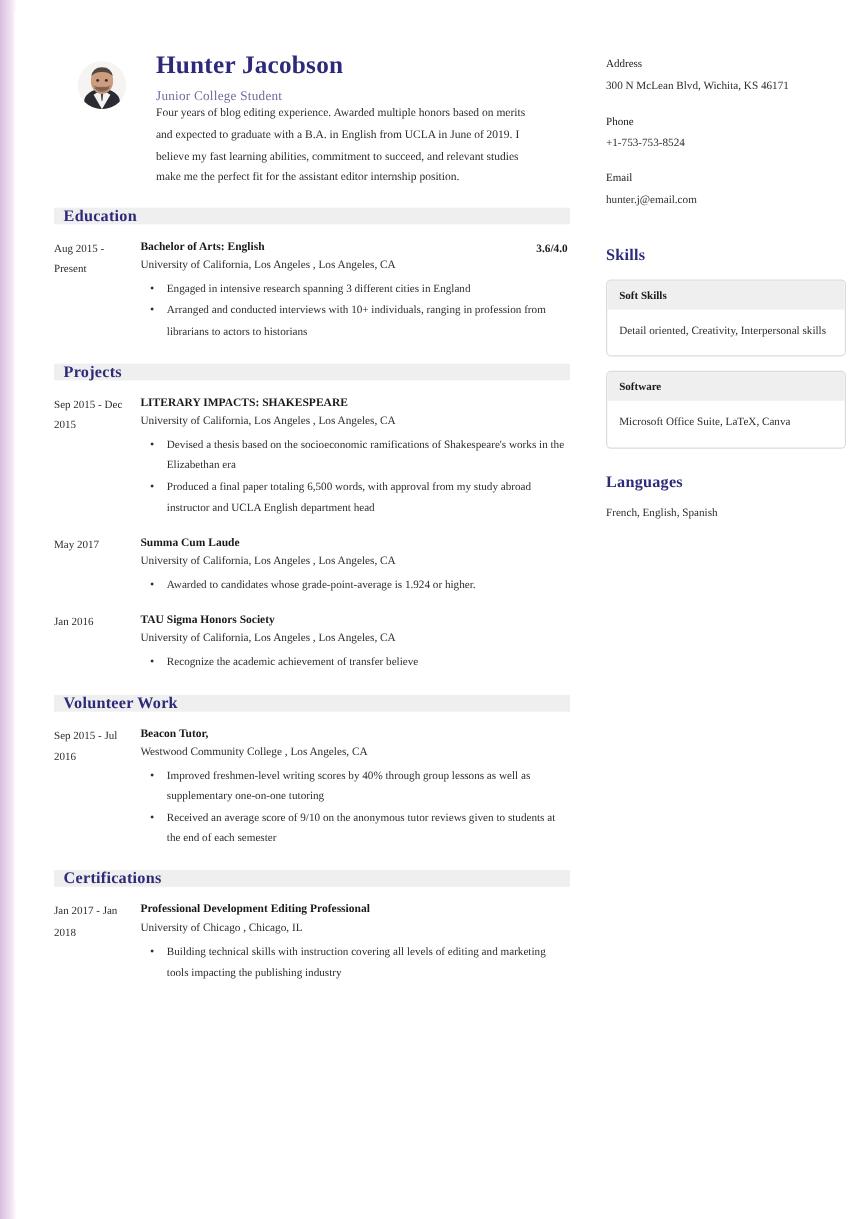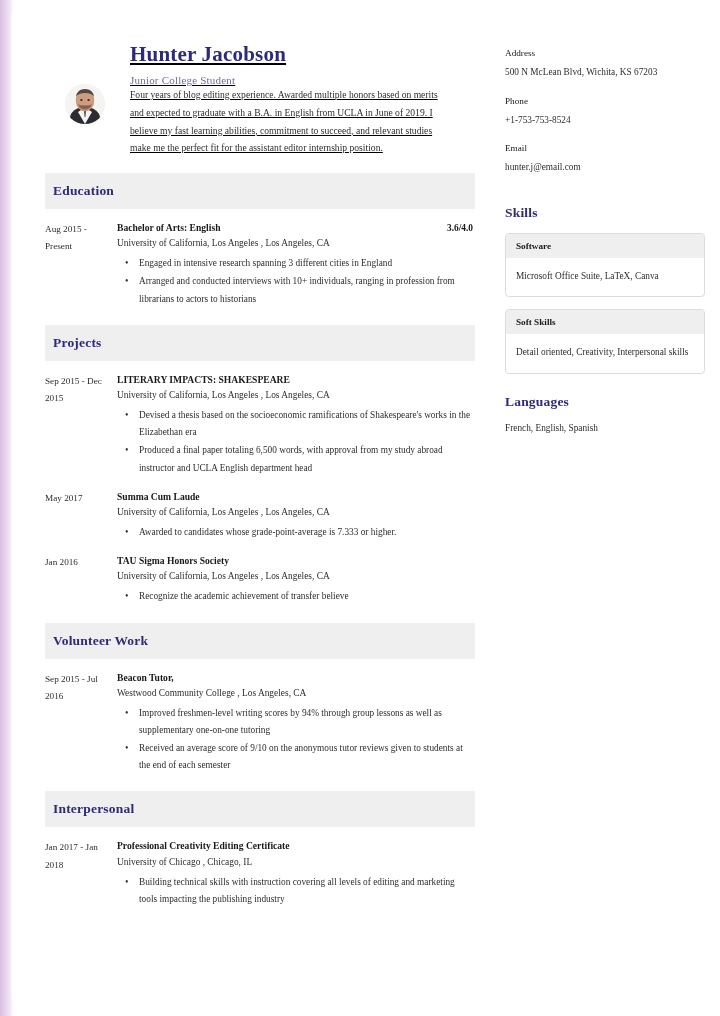--- a/index.html
+++ b/index.html
@@ -54,9 +54,8 @@
   
   .header {
     display: flex;
-    align-items: center;
+    align-items: flex-start;
     padding-top: 9px;
-    text-decoration: underline;
   }
   .avatar {
     width: 40px;

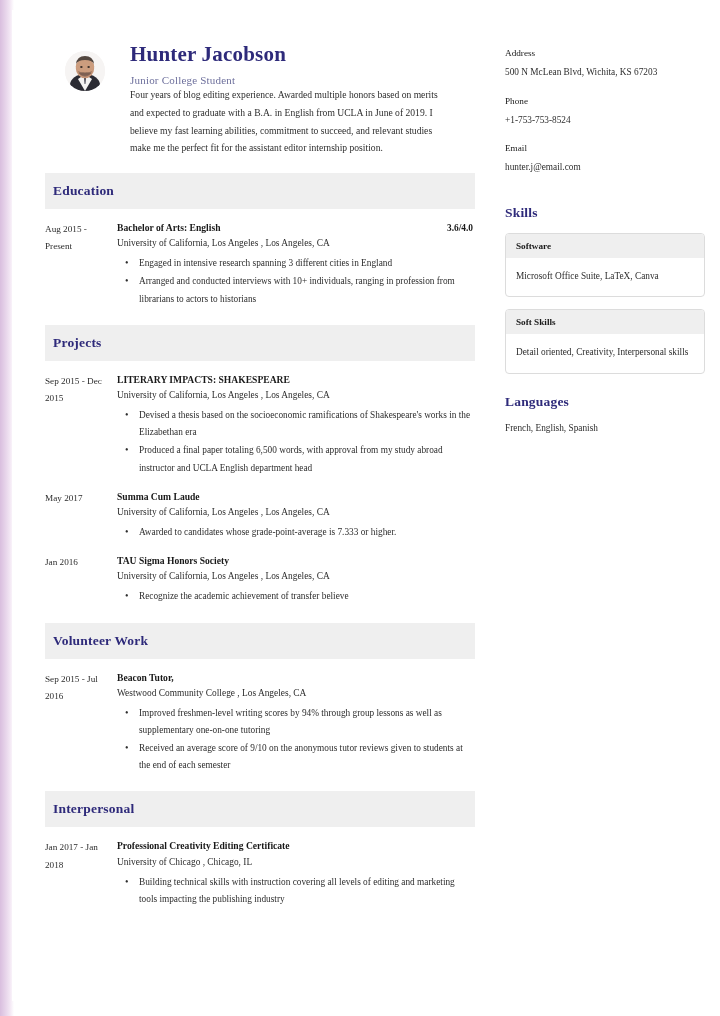--- a/index.html
+++ b/index.html
@@ -368,7 +368,7 @@
 
         <div class="side-block">
           <div class="side-label">Address</div>
-          <div class="side-value">500 N McLean Blvd, Wichita, KS 67203</div>
+          <div class="side-value">300 N McLean Blvd, Wichita, KS 46171</div>
           <div class="side-label">Phone</div>
           <div class="side-value">+1-753-753-8524</div>
           <div class="side-label">Email</div>

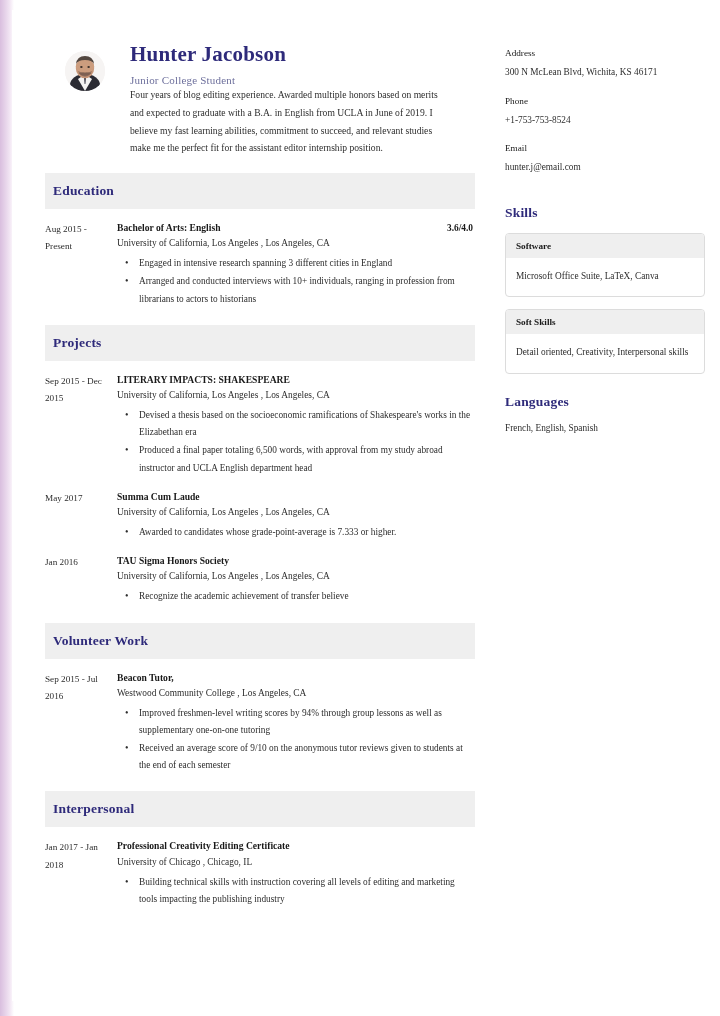--- a/index.html
+++ b/index.html
@@ -97,7 +97,7 @@
   
   .section-band {
     background: #efefef;
-    height: 36px;
+    height: 14px;
     display: flex;
     align-items: center;
     margin-top: 16px;

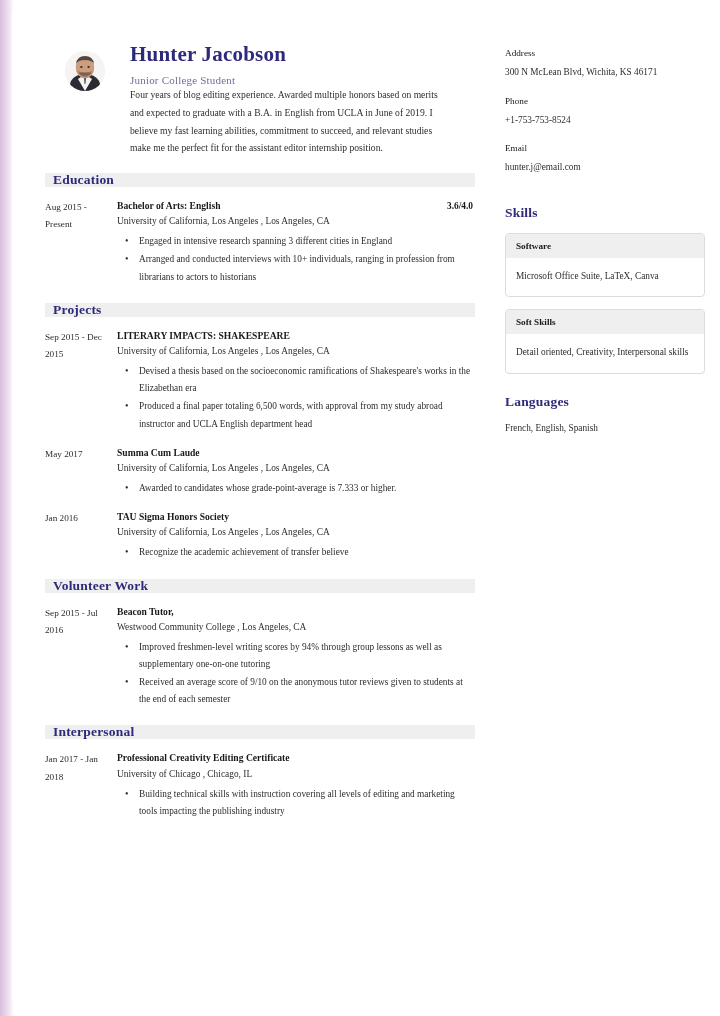--- a/index.html
+++ b/index.html
@@ -131,7 +131,7 @@
   .entry-headrow {
     display: flex;
     justify-content: space-between;
-    align-items: center;
+    align-items: flex-end;
   }
   .entry-title {
     font-size: 9.6px;

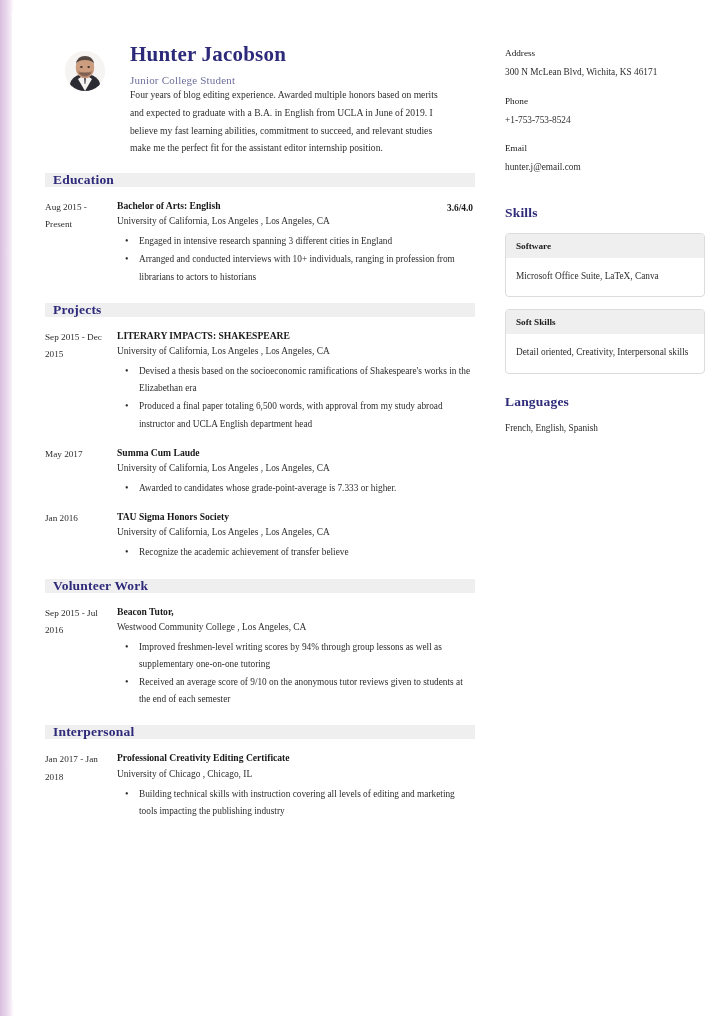--- a/index.html
+++ b/index.html
@@ -380,12 +380,12 @@
         <div class="side-block">
           <div class="side-title">Skills</div>
           <div class="skill-card">
+            <div class="skill-card-head">Soft Skills</div>
+            <div class="skill-card-body">Detail oriented, Creativity, Interpersonal skills</div>
+          </div>
+          <div class="skill-card">
             <div class="skill-card-head">Software</div>
             <div class="skill-card-body">Microsoft Office Suite, LaTeX, Canva</div>
-          </div>
-          <div class="skill-card">
-            <div class="skill-card-head">Soft Skills</div>
-            <div class="skill-card-body">Detail oriented, Creativity, Interpersonal skills</div>
           </div>
         </div>
 

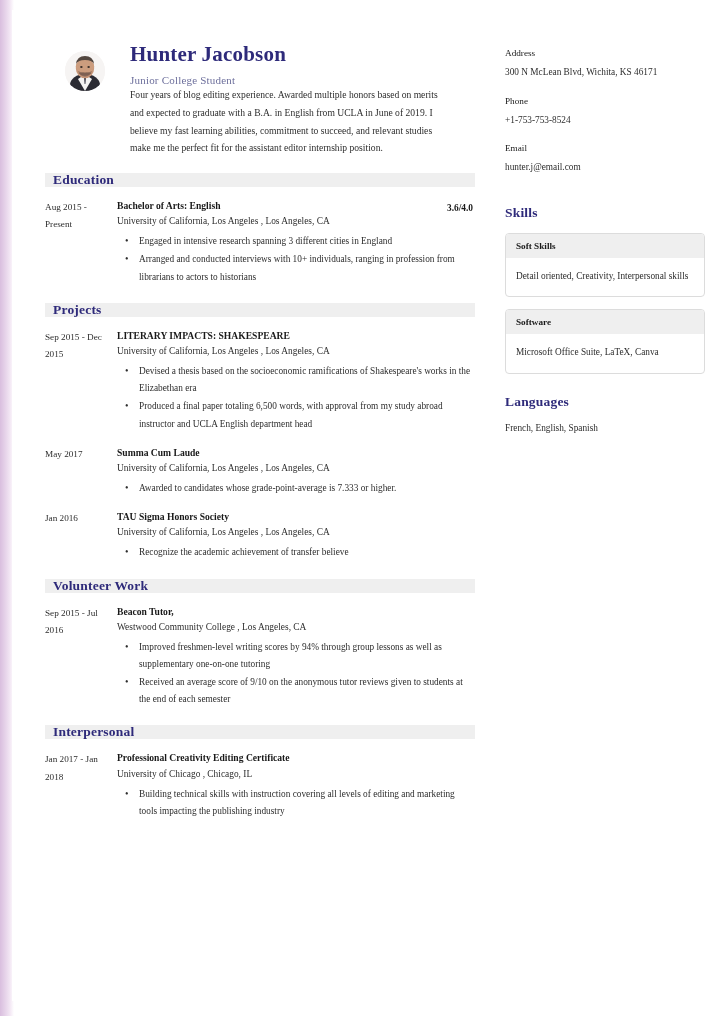--- a/index.html
+++ b/index.html
@@ -304,7 +304,7 @@
               </div>
               <div class="entry-org">University of California, Los Angeles , Los Angeles, CA</div>
               <ul class="bullets">
-                <li>Awarded to candidates whose grade-point-average is 7.333 or higher.</li>
+                <li>Awarded to candidates whose grade-point-average is 1.924 or higher.</li>
               </ul>
             </div>
           </div>

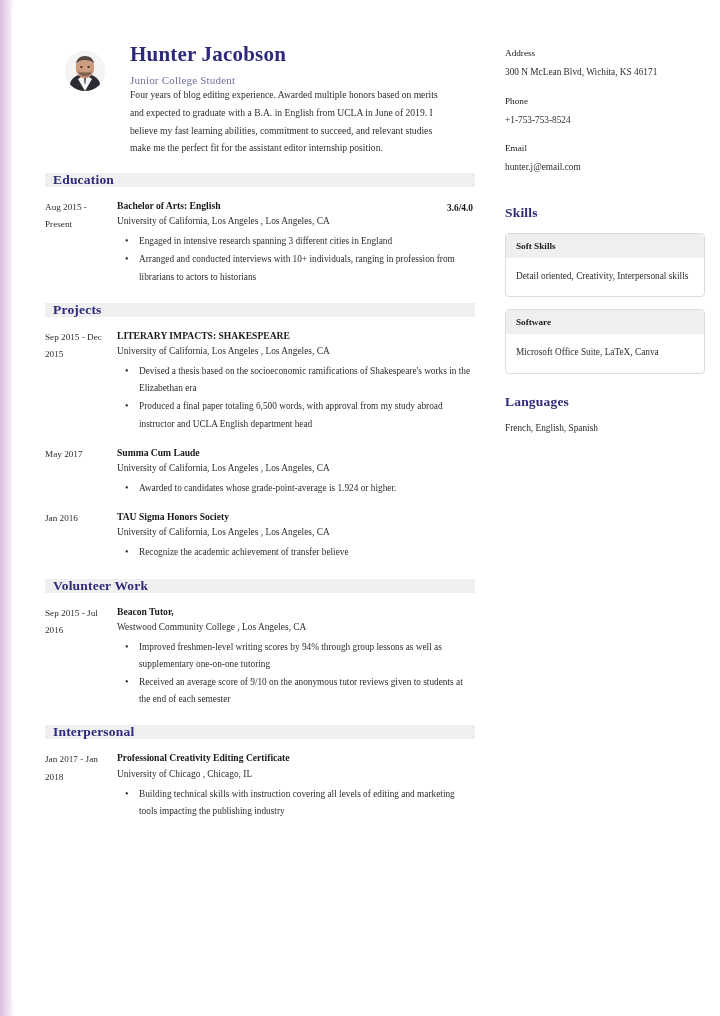--- a/index.html
+++ b/index.html
@@ -336,7 +336,7 @@
               </div>
               <div class="entry-org">Westwood Community College , Los Angeles, CA</div>
               <ul class="bullets">
-                <li>Improved freshmen-level writing scores by 94% through group lessons as well as supplementary one-on-one tutoring</li>
+                <li>Improved freshmen-level writing scores by 40% through group lessons as well as supplementary one-on-one tutoring</li>
                 <li>Received an average score of 9/10 on the anonymous tutor reviews given to students at the end of each semester</li>
               </ul>
             </div>

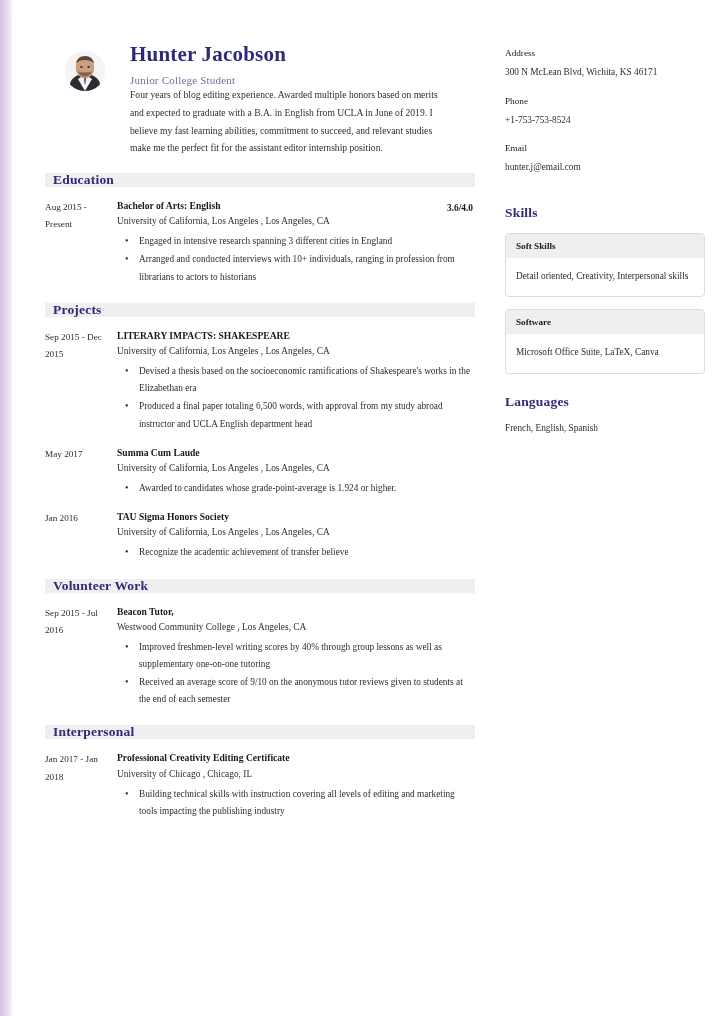--- a/index.html
+++ b/index.html
@@ -345,7 +345,7 @@
 
         <div class="section">
           <div class="section-band">
-            <span class="section-title">Interpersonal</span>
+            <span class="section-title">Certifications</span>
           </div>
           <div class="entry">
             <div class="entry-dates">Jan 2017 - Jan 2018</div>

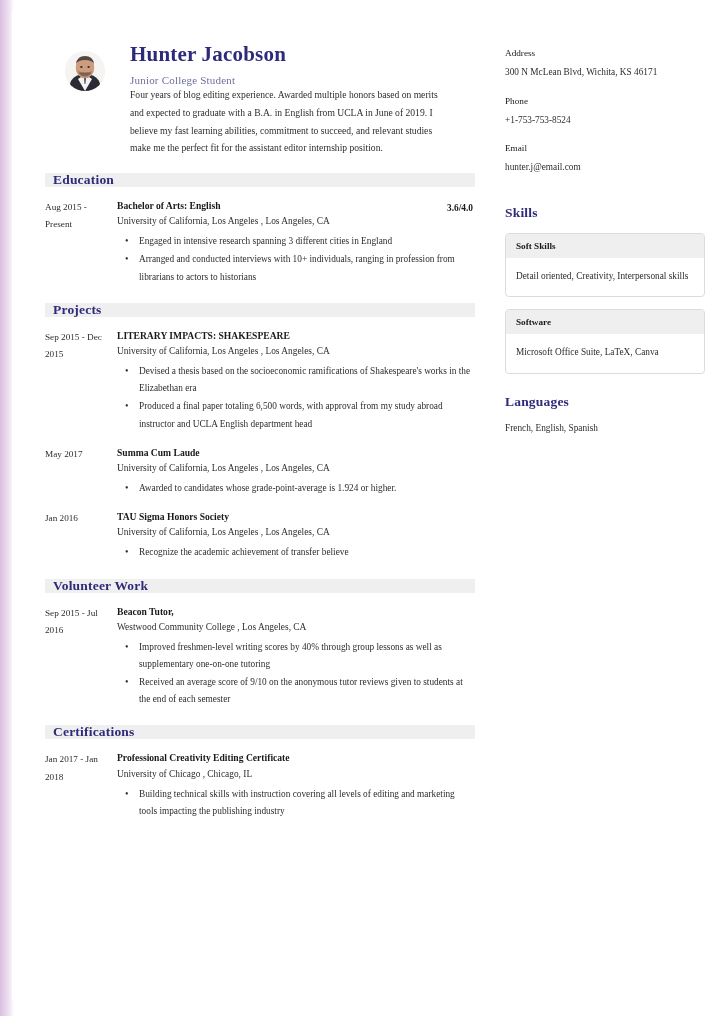--- a/index.html
+++ b/index.html
@@ -351,7 +351,7 @@
             <div class="entry-dates">Jan 2017 - Jan 2018</div>
             <div class="entry-body">
               <div class="entry-headrow">
-                <span class="entry-title">Professional Creativity Editing Certificate</span>
+                <span class="entry-title">Professional Development Editing Professional</span>
                 <span class="entry-score"></span>
               </div>
               <div class="entry-org">University of Chicago , Chicago, IL</div>

